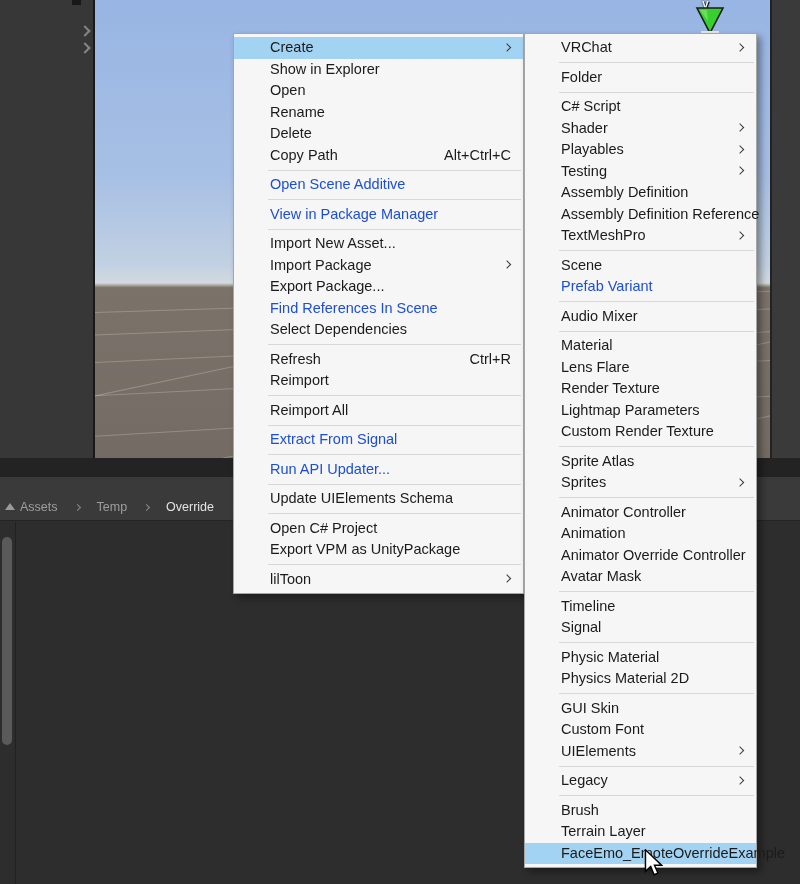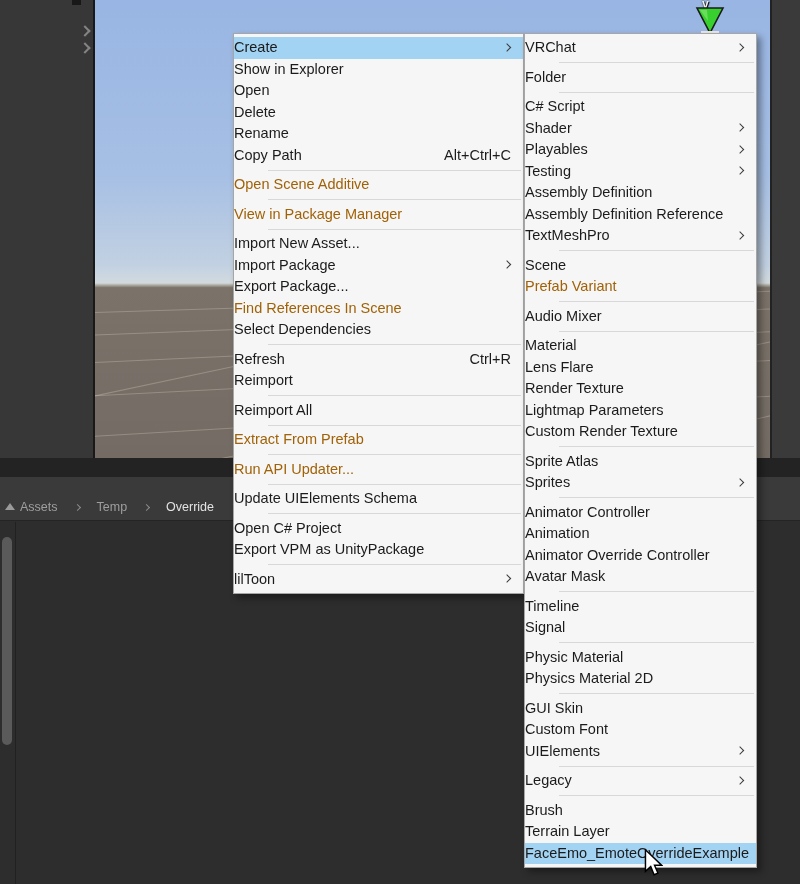--- a/index.html
+++ b/index.html
@@ -59,7 +59,7 @@
     box-shadow:4px 4px 7px rgba(0,0,0,0.38); padding:3px 0; font-size:14.5px; color:#1b1b1b; }
   .context-menu { left:233px; top:33px; width:291px; }
   .create-submenu { left:524px; top:33px; width:233px; }
-  .menu-item { position:relative; height:21.5px; line-height:21.5px; padding-right:26px;
+  .menu-item { position:relative; height:21.5px; line-height:21.5px; padding-left:36px; padding-right:26px;
     white-space:nowrap; }
   .menu-item.highlighted { background:#a3d3f3; }
   .menu-item.disabled { color:#a16207; }

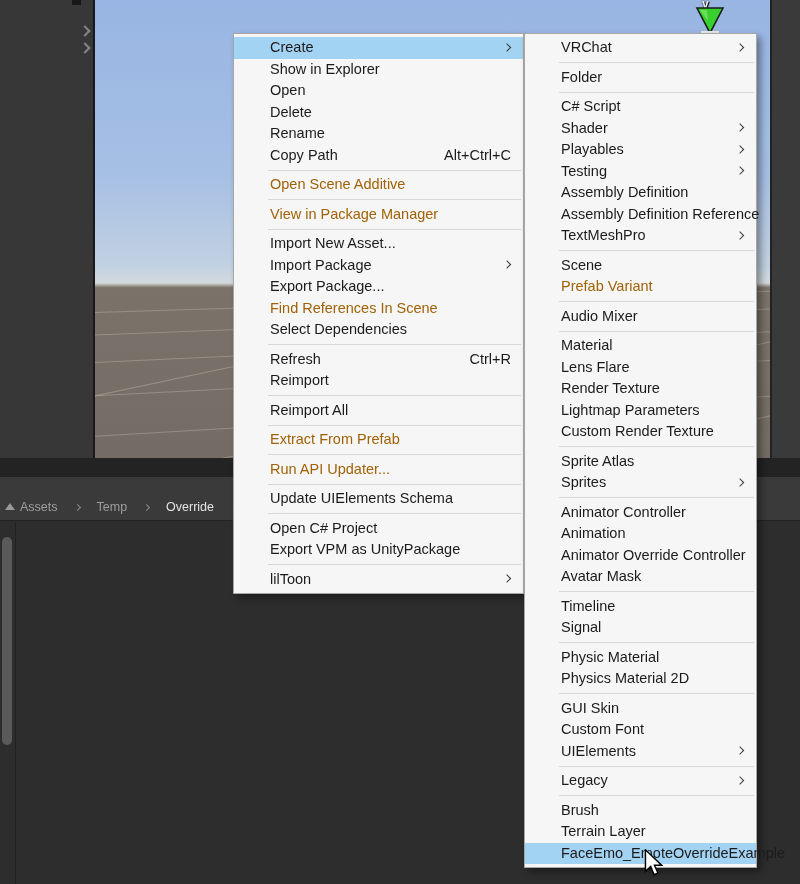--- a/index.html
+++ b/index.html
@@ -124,8 +124,8 @@
     <div class="menu-item highlighted"><span class="mi-label">Create</span><span class="mi-arrow"></span></div>
     <div class="menu-item"><span class="mi-label">Show in Explorer</span></div>
     <div class="menu-item"><span class="mi-label">Open</span></div>
+    <div class="menu-item"><span class="mi-label">Rename</span></div>
     <div class="menu-item"><span class="mi-label">Delete</span></div>
-    <div class="menu-item"><span class="mi-label">Rename</span></div>
     <div class="menu-item"><span class="mi-label">Copy Path</span><span class="mi-shortcut">Alt+Ctrl+C</span></div>
     <div class="menu-sep"></div>
     <div class="menu-item disabled"><span class="mi-label">Open Scene Additive</span></div>

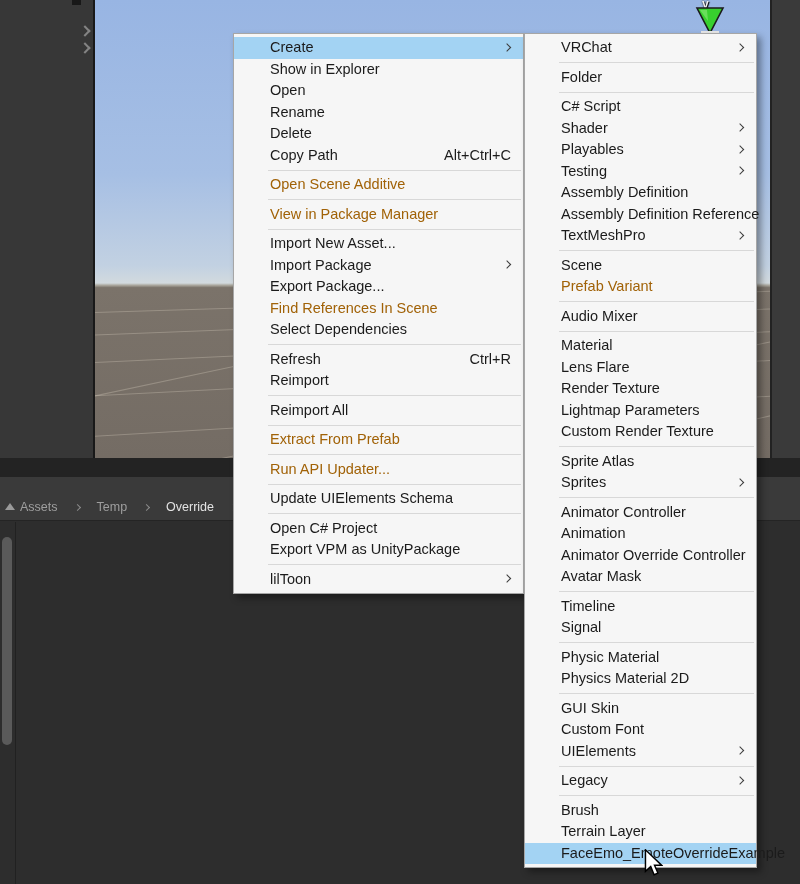--- a/index.html
+++ b/index.html
@@ -62,7 +62,7 @@
   .menu-item { position:relative; height:21.5px; line-height:21.5px; padding-left:36px; padding-right:26px;
     white-space:nowrap; }
   .menu-item.highlighted { background:#a3d3f3; }
-  .menu-item.disabled { color:#a16207; }
+  .menu-item.disabled { color:#1d4ed8; }
   .mi-shortcut { position:absolute; right:12px; top:0; }
   .mi-arrow { position:absolute; right:13px; top:50%; width:6px; height:6px;
     border-top:1.4px solid #3c3c3c; border-right:1.4px solid #3c3c3c;

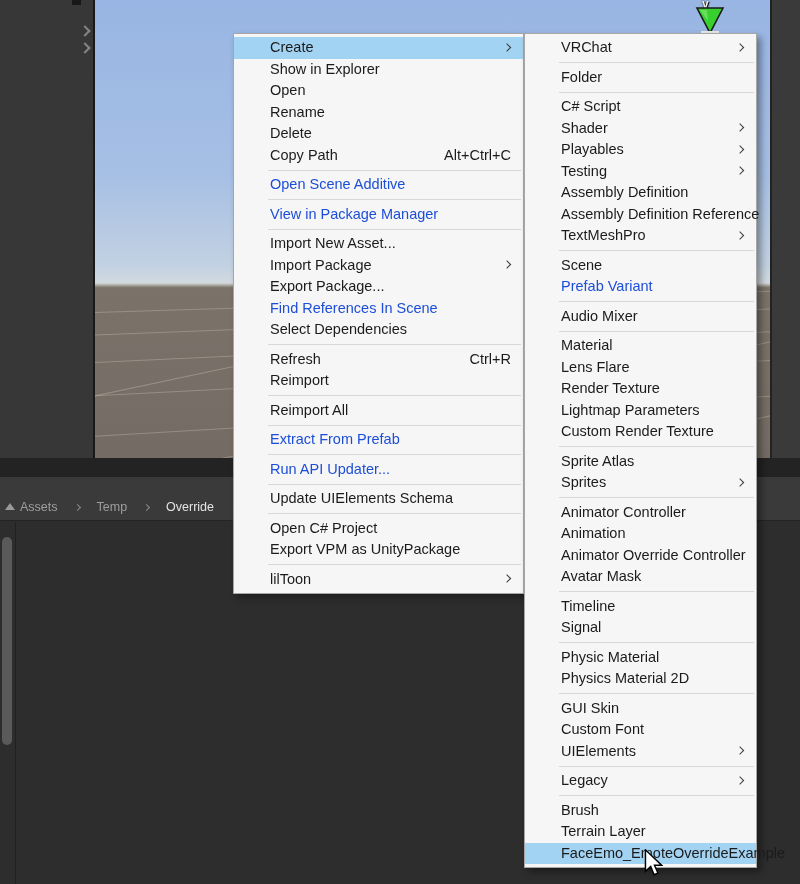--- a/index.html
+++ b/index.html
@@ -143,7 +143,7 @@
     <div class="menu-sep"></div>
     <div class="menu-item"><span class="mi-label">Reimport All</span></div>
     <div class="menu-sep"></div>
-    <div class="menu-item disabled"><span class="mi-label">Extract From Prefab</span></div>
+    <div class="menu-item disabled"><span class="mi-label">Extract From Signal</span></div>
     <div class="menu-sep"></div>
     <div class="menu-item disabled"><span class="mi-label">Run API Updater...</span></div>
     <div class="menu-sep"></div>

